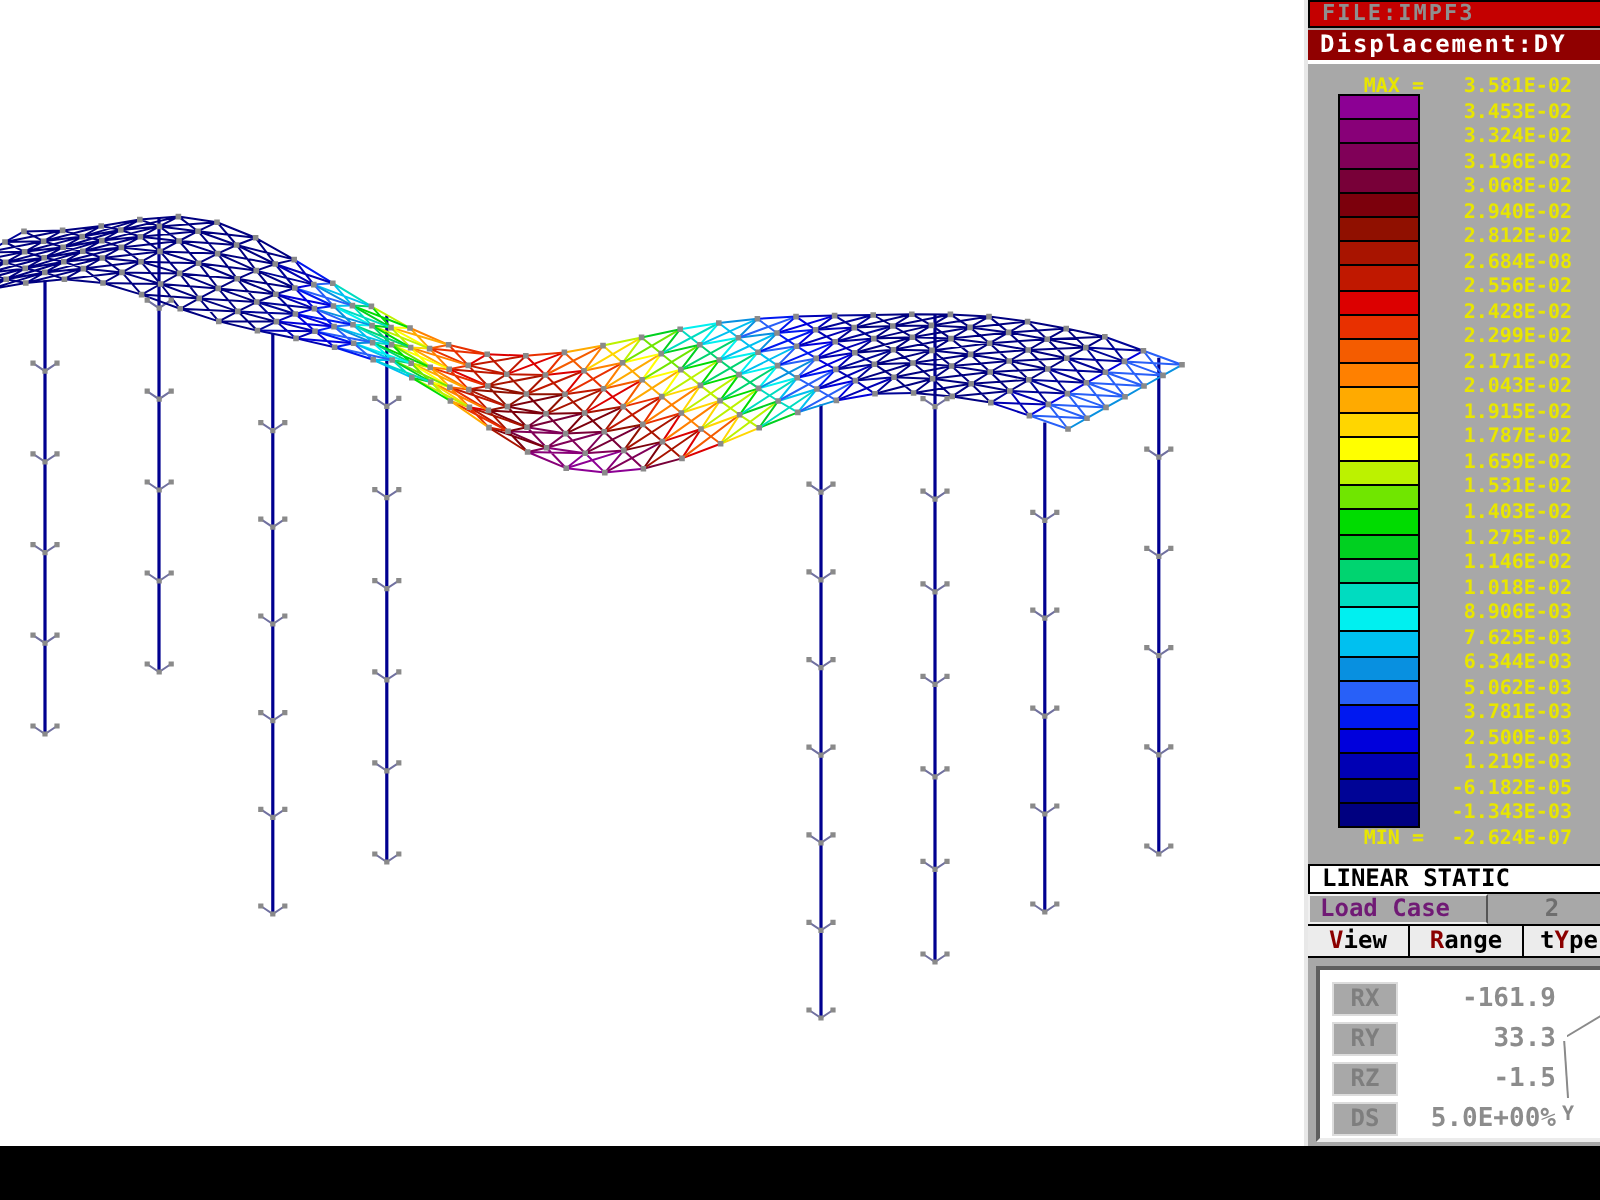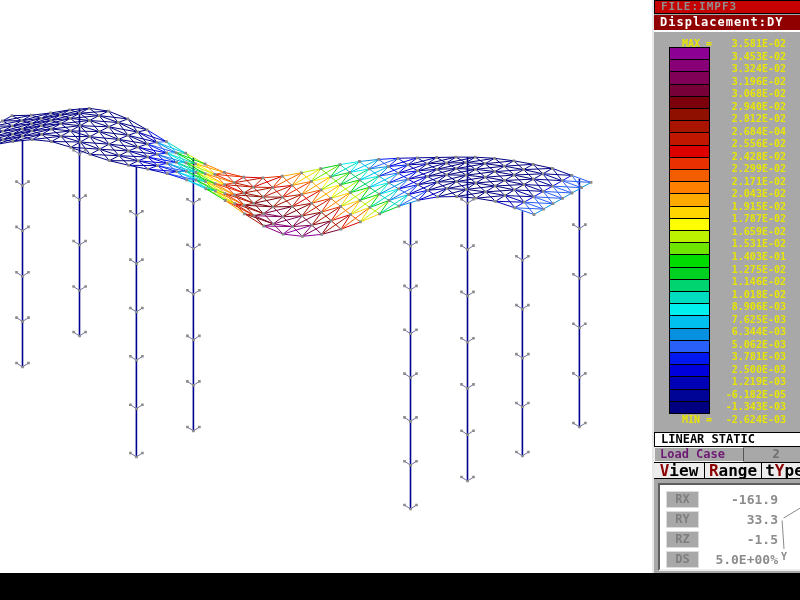--- a/index.html
+++ b/index.html
@@ -193,7 +193,7 @@
         <div class="legend-value" style="top: 88.12px;">3.068E-02</div>
         <div class="legend-value" style="top: 100.65px;">2.940E-02</div>
         <div class="legend-value" style="top: 113.18px;">2.812E-02</div>
-        <div class="legend-value" style="top: 125.71px;">2.684E-04</div>
+        <div class="legend-value" style="top: 125.71px;">2.684E-08</div>
         <div class="legend-value" style="top: 138.24px;">2.556E-02</div>
         <div class="legend-value" style="top: 150.77px;">2.428E-02</div>
         <div class="legend-value" style="top: 163.3px;">2.299E-02</div>

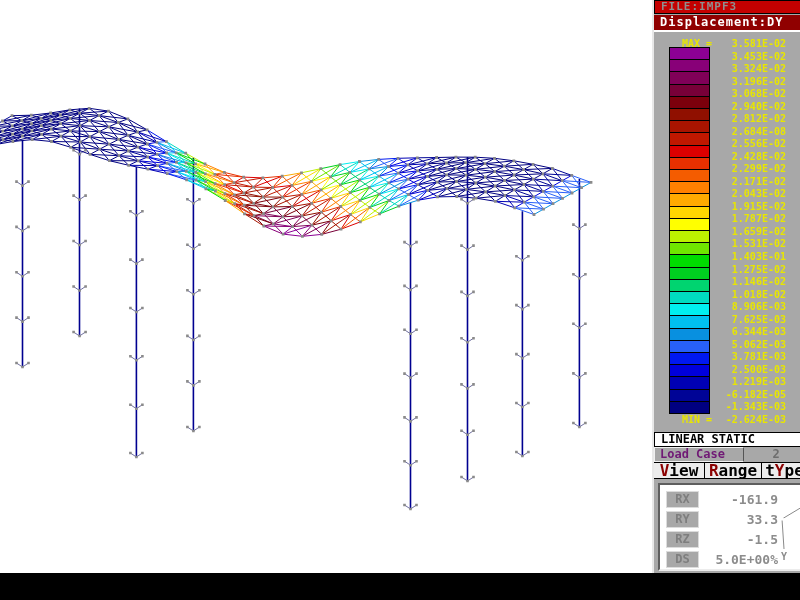--- a/index.html
+++ b/index.html
@@ -203,7 +203,7 @@
         <div class="legend-value" style="top: 213.42px;">1.787E-02</div>
         <div class="legend-value" style="top: 225.95px;">1.659E-02</div>
         <div class="legend-value" style="top: 238.48px;">1.531E-02</div>
-        <div class="legend-value" style="top: 251.01px;">1.403E-01</div>
+        <div class="legend-value" style="top: 251.01px;">1.403E-02</div>
         <div class="legend-value" style="top: 263.54px;">1.275E-02</div>
         <div class="legend-value" style="top: 276.07px;">1.146E-02</div>
         <div class="legend-value" style="top: 288.6px;">1.018E-02</div>

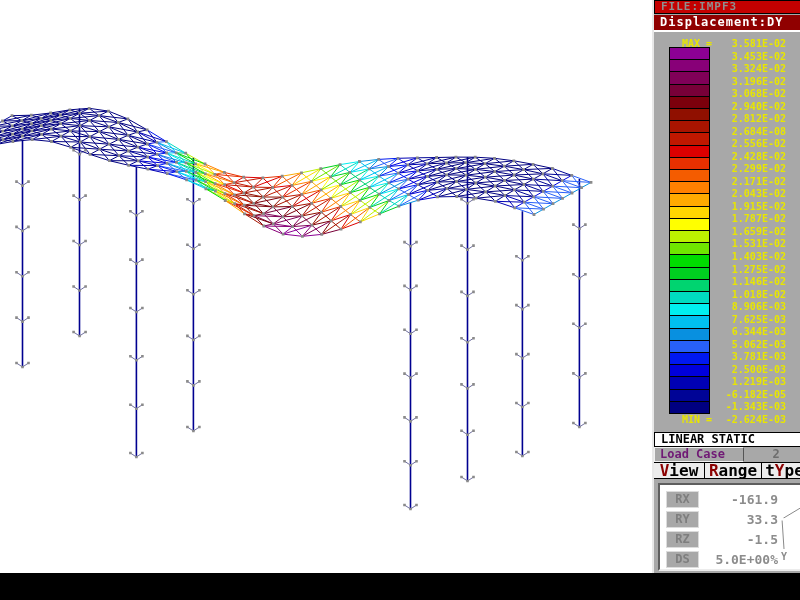--- a/index.html
+++ b/index.html
@@ -216,7 +216,7 @@
         <div class="legend-value" style="top: 376.31px;">1.219E-03</div>
         <div class="legend-value" style="top: 388.84px;">-6.182E-05</div>
         <div class="legend-value" style="top: 401.37px;">-1.343E-03</div>
-        <div class="legend-value" style="top: 413.9px;">-2.624E-03</div>
+        <div class="legend-value" style="top: 413.9px;">-2.624E-07</div>
       </div>
 
     <div class="linear-static">

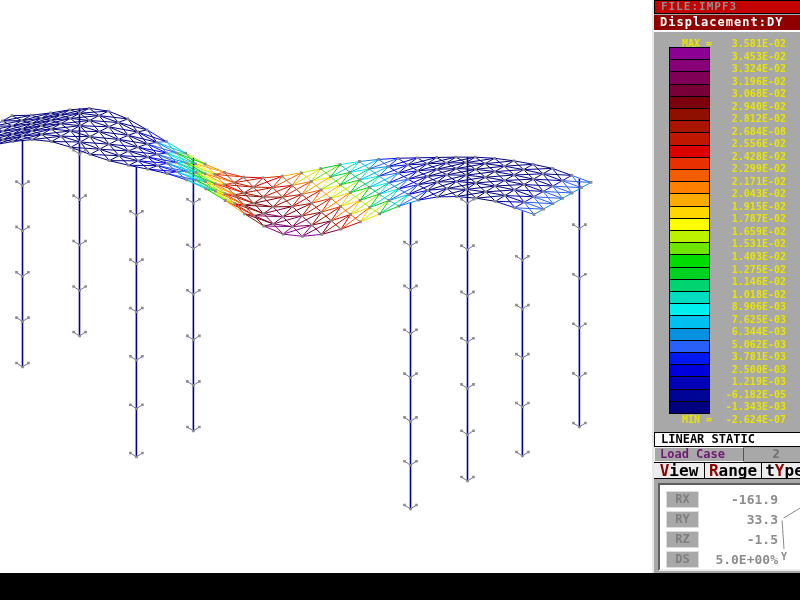--- a/index.html
+++ b/index.html
@@ -71,7 +71,7 @@
     display:flex; background:#ececec; border-top:1px solid #000; border-bottom:1px solid #000;
   }
   .menu-btn {
-    height:100%; font-size:16px; font-weight:bold; color:#000;
+    height:100%; font-size:12px; font-weight:bold; color:#000;
     text-align:center; line-height:15px; border-left:1px solid #000;
     cursor:default;
   }

